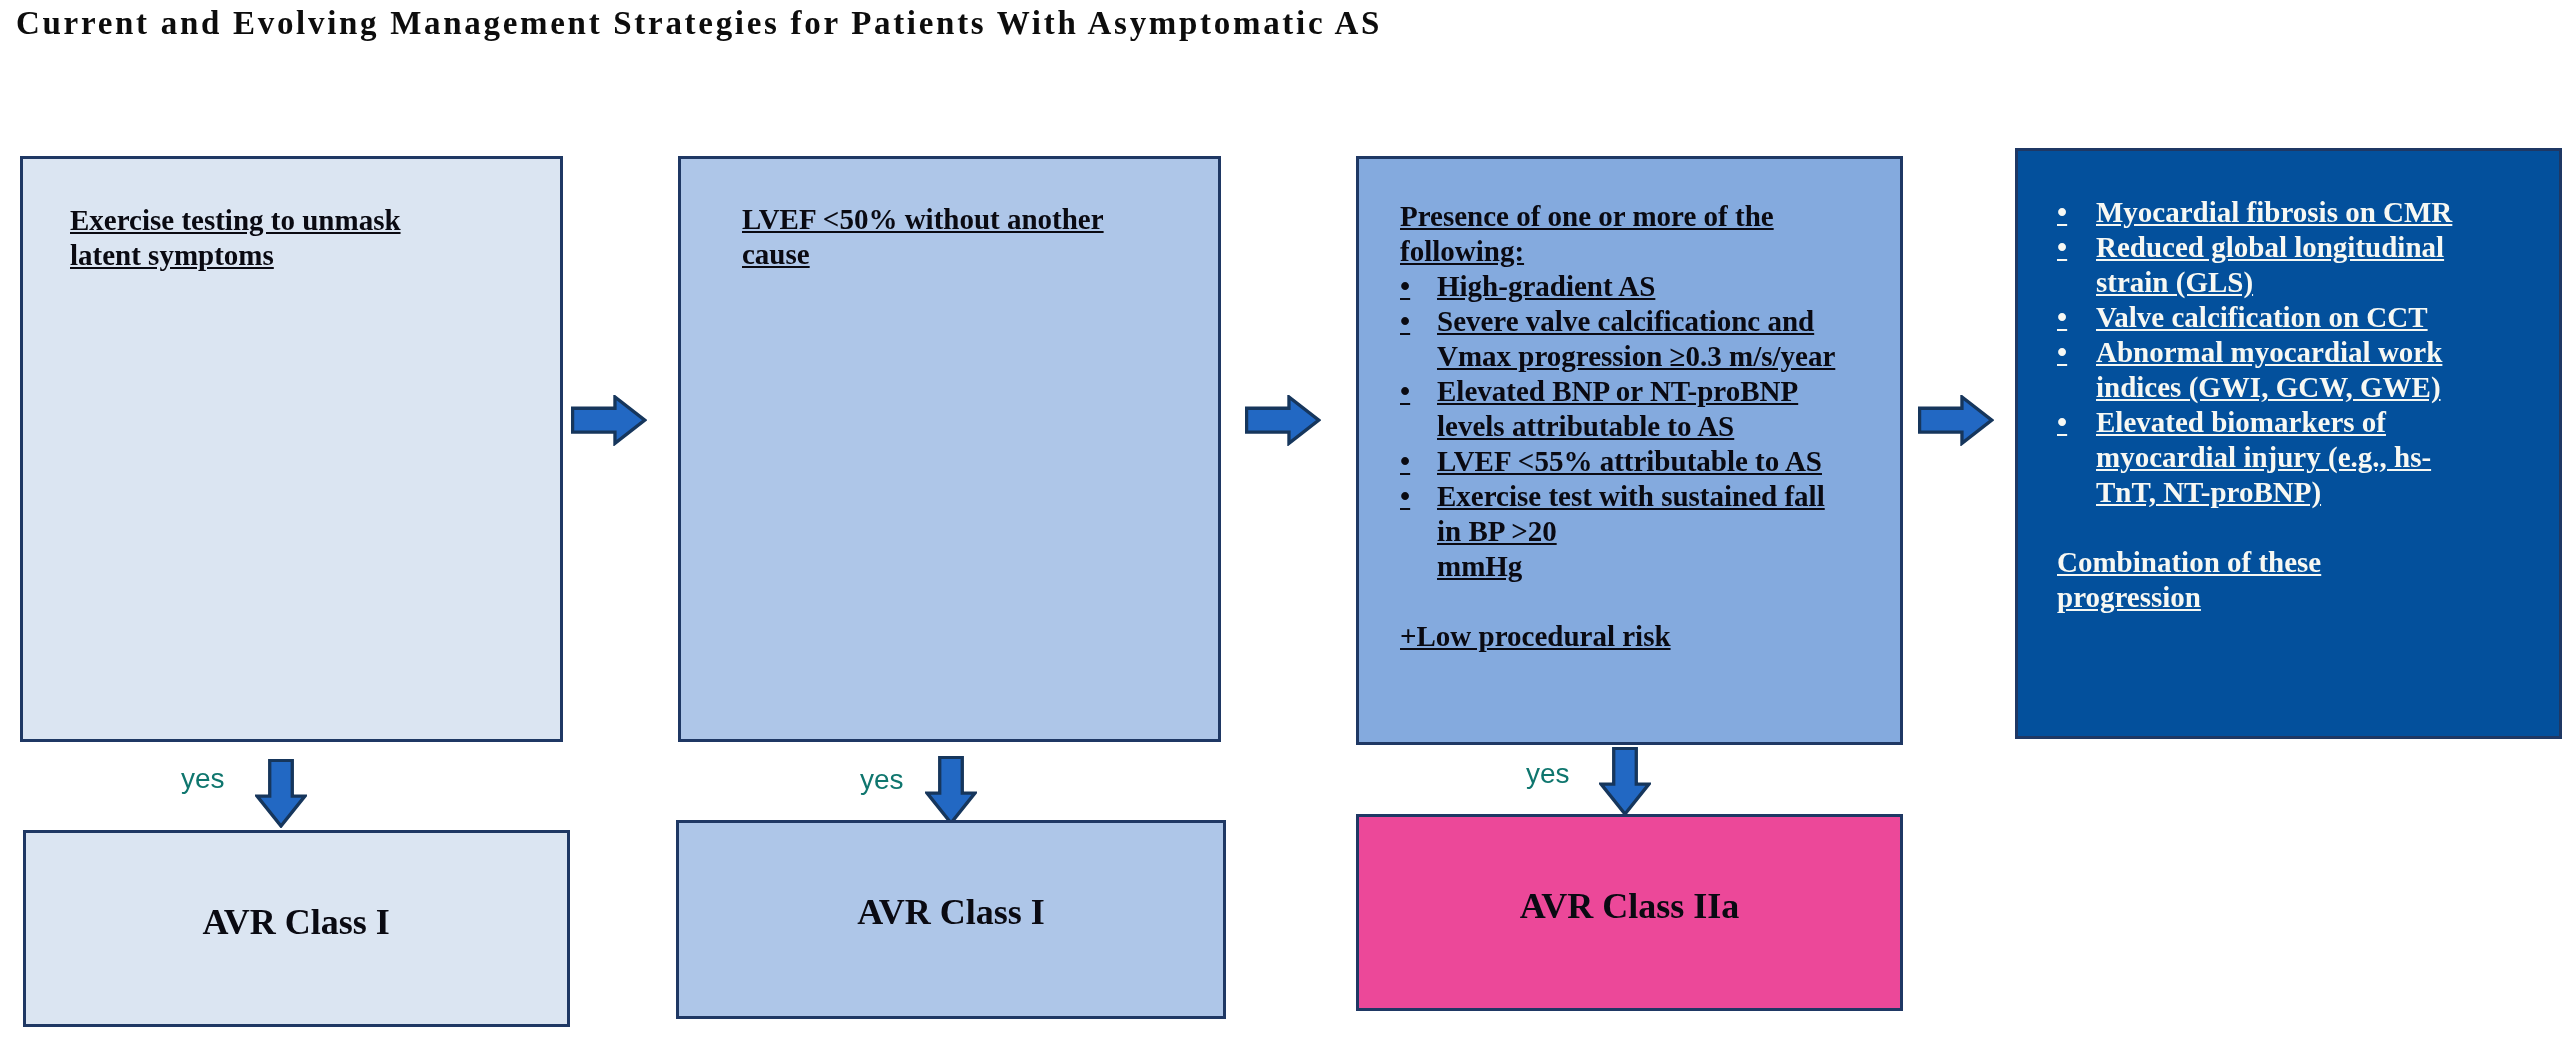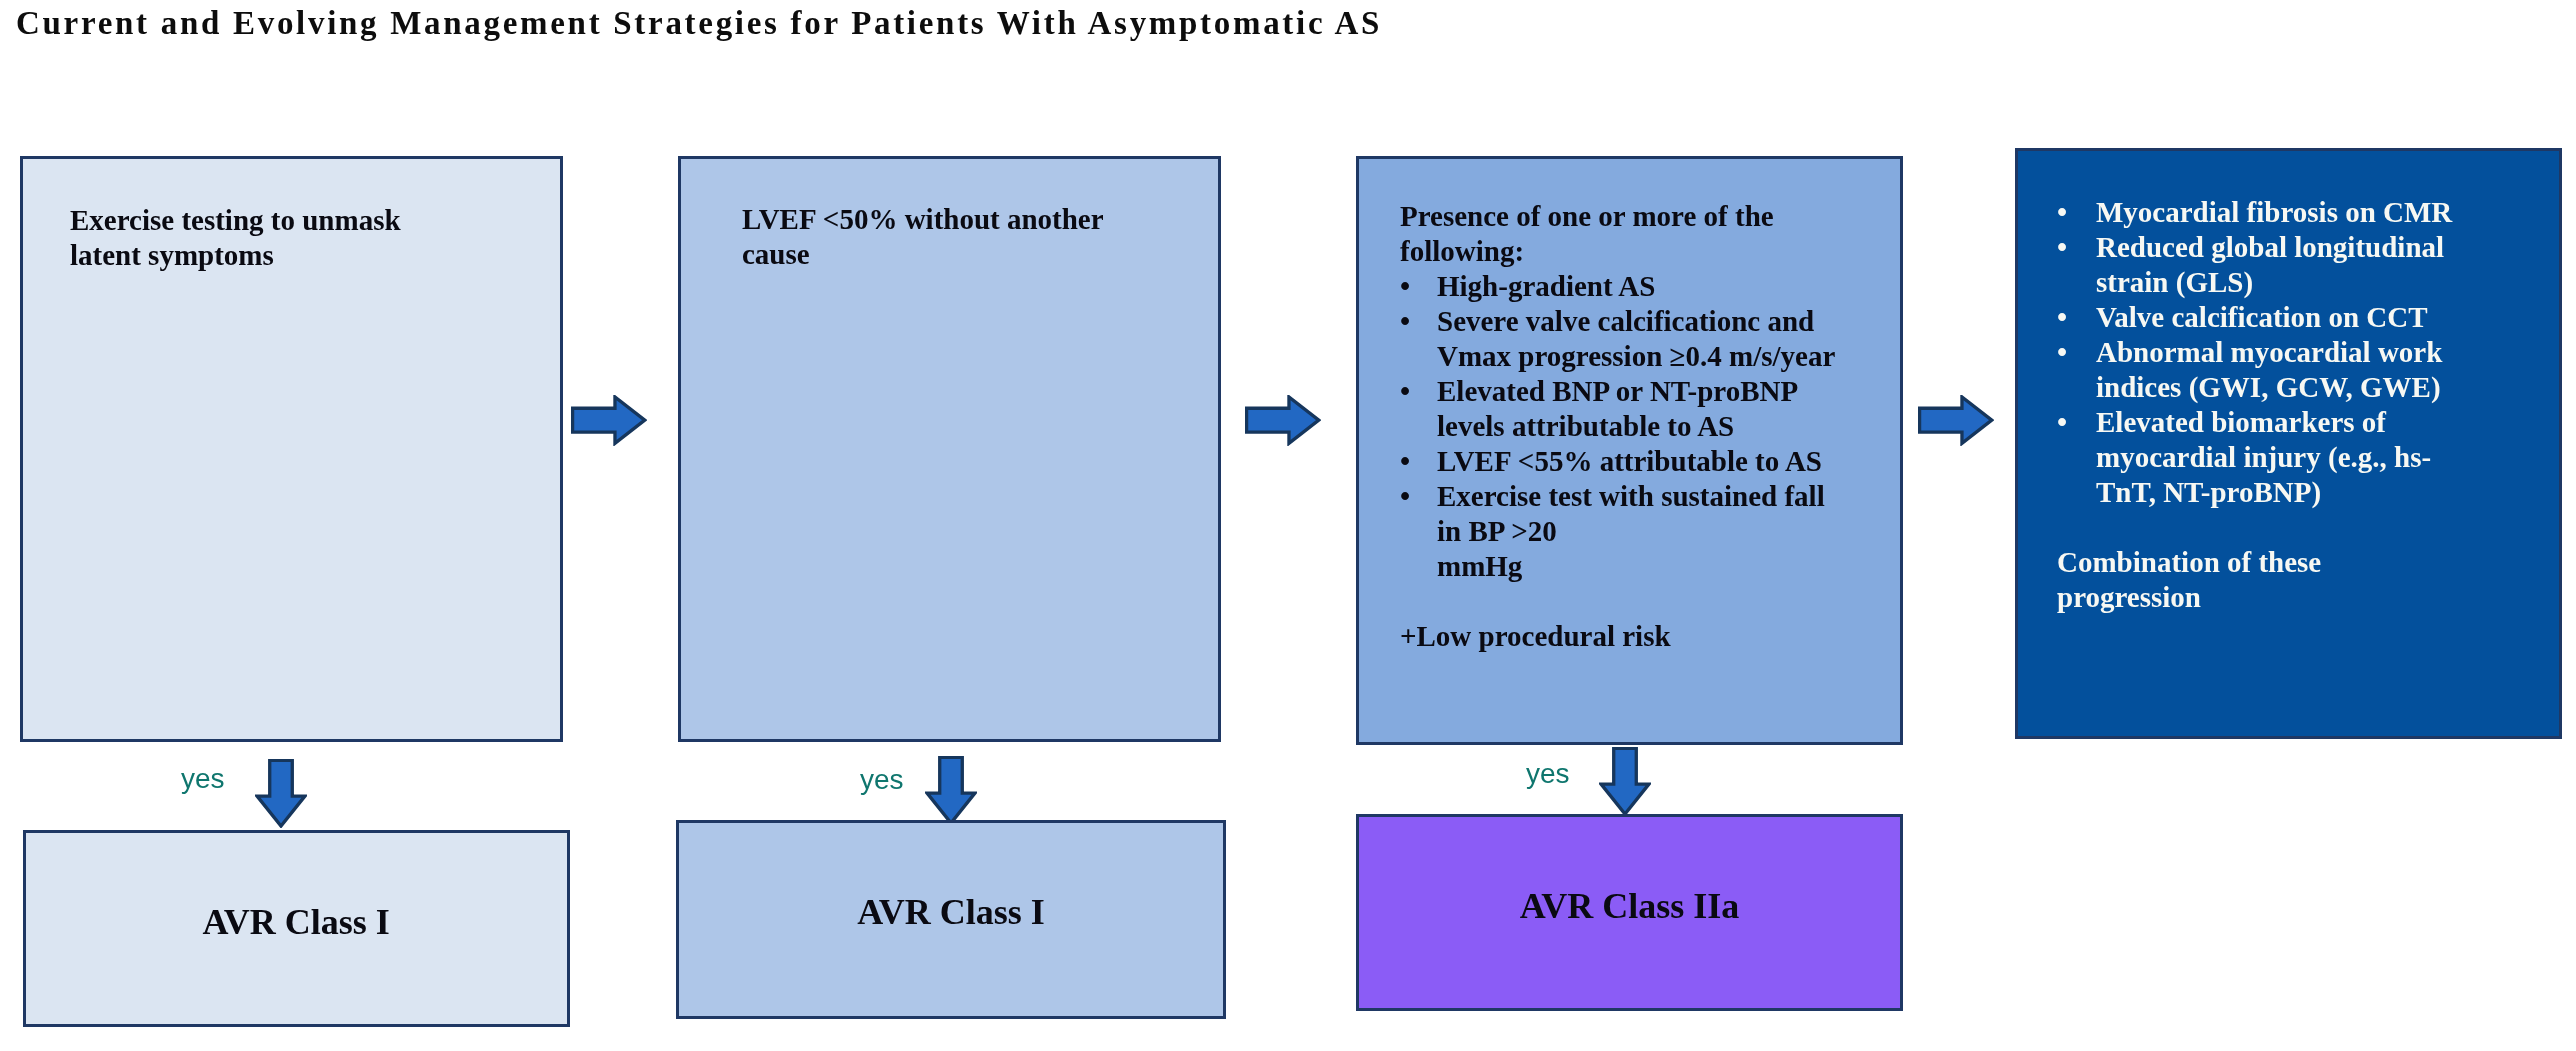--- a/index.html
+++ b/index.html
@@ -33,6 +33,7 @@
     color: #0a0a12;
     font-size: 29px;
     line-height: 35px;
+    text-decoration: underline;
   }
   .pre { white-space: pre-line; }
 

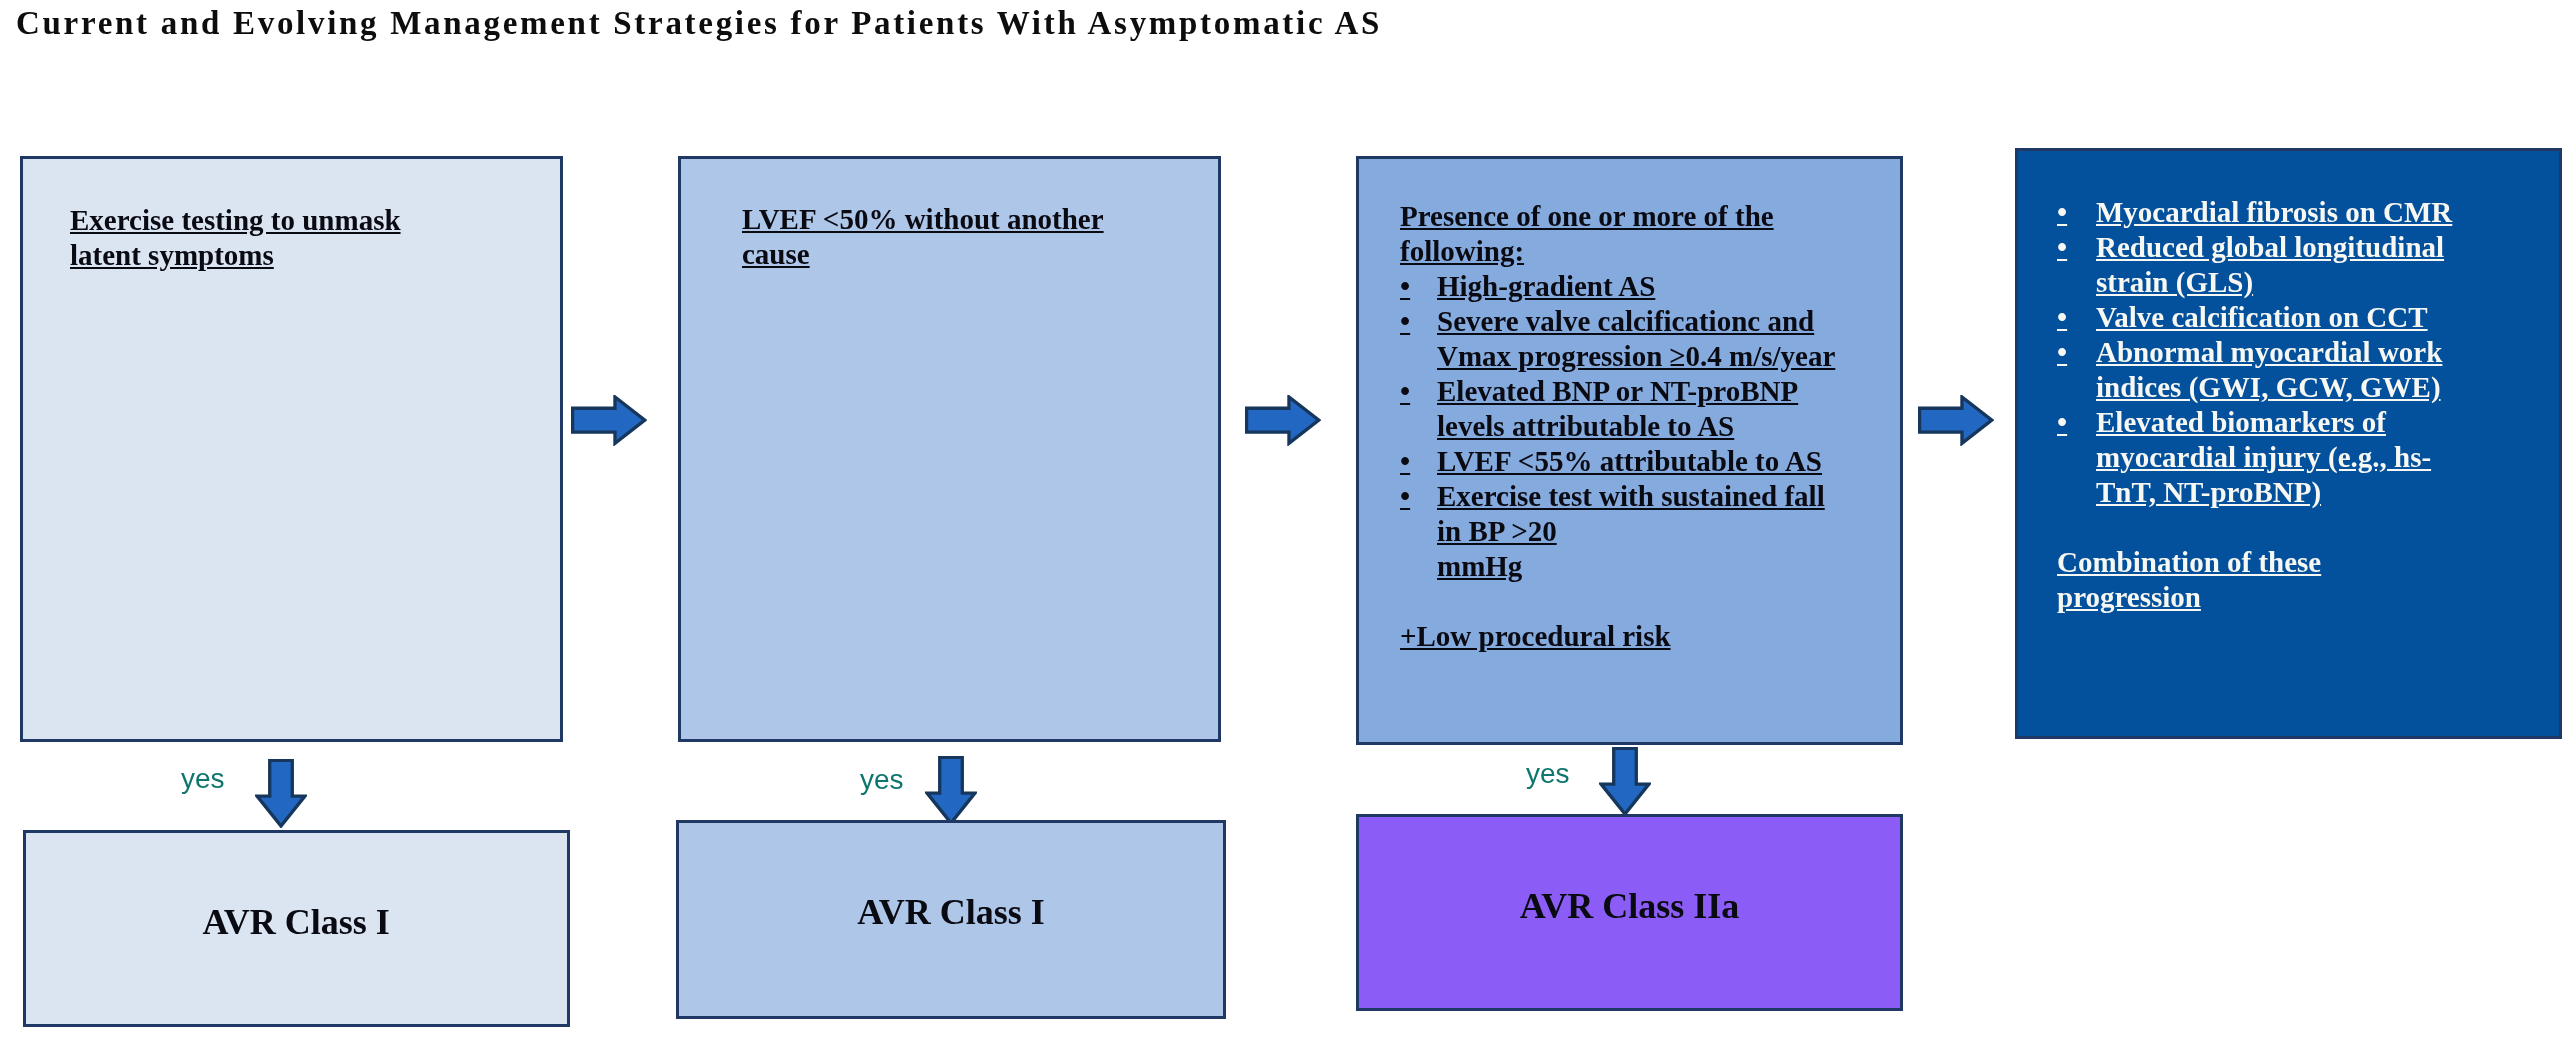--- a/index.html
+++ b/index.html
@@ -122,7 +122,7 @@
     <div class="bullet-row">
       <span class="bullet-marker">•</span>
       <span class="bullet-text pre">Severe valve calcificationc and
-Vmax progression ≥0.4 m/s/year</span>
+Vmax progression ≥0.3 m/s/year</span>
     </div>
     <div class="bullet-row">
       <span class="bullet-marker">•</span>

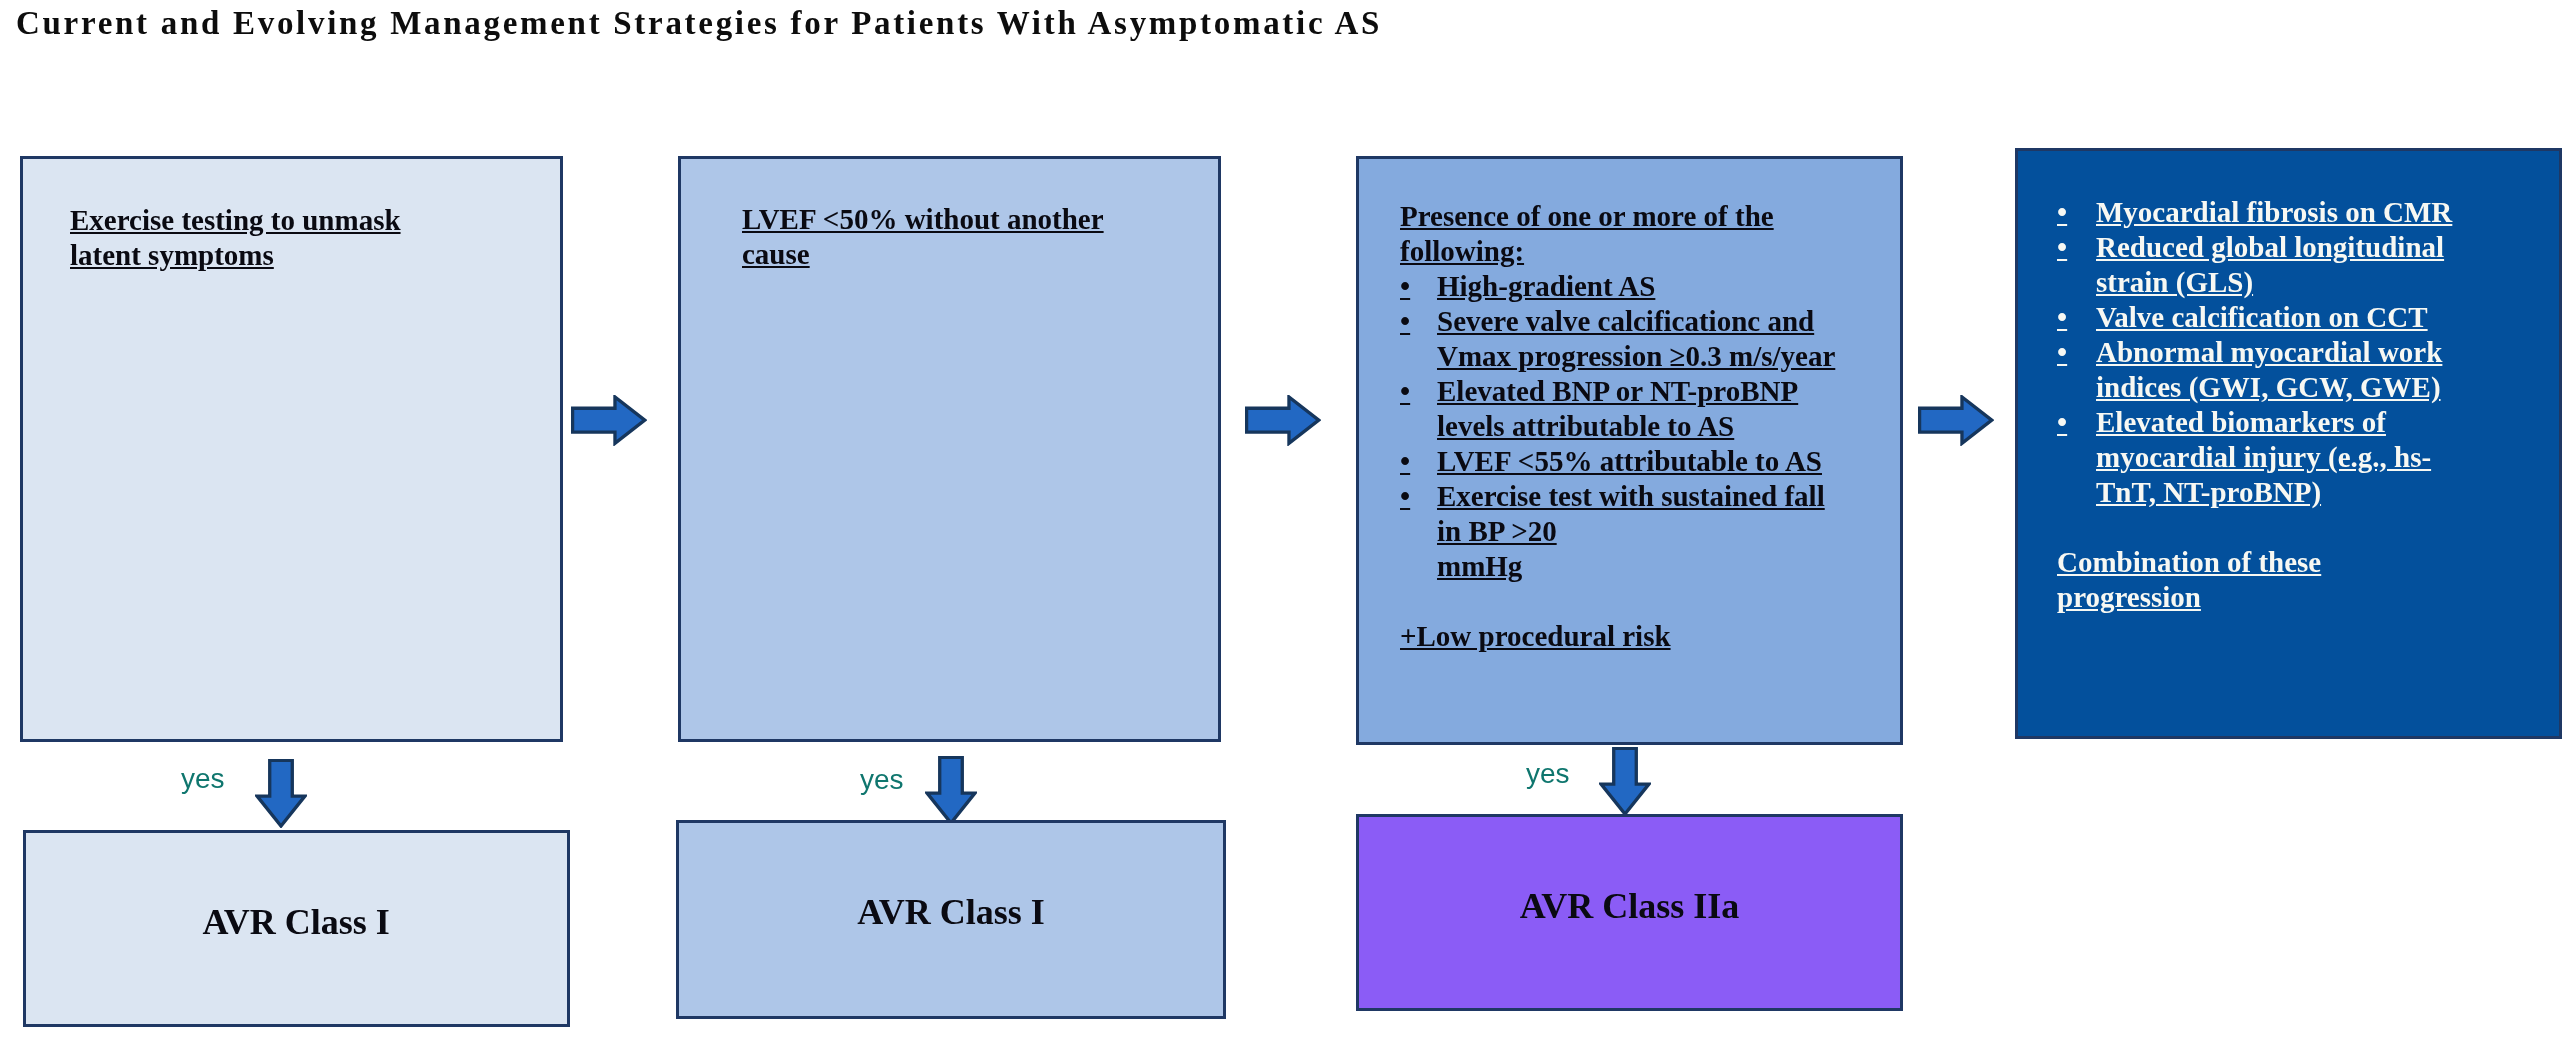--- a/index.html
+++ b/index.html
@@ -85,7 +85,7 @@
   }
   .outcome-1 { left: 22.6px;   top: 830px; width: 547px; height: 197px; background: #dbe5f2; }
   .outcome-2 { left: 676px; top: 820px; width: 550px; height: 199px; background: #aec6e8; }
-  .outcome-3 { left: 1356px; top: 814px; width: 547px; height: 197px; background: #8b5cf6; }
+  .outcome-3 { left: 1356px; top: 814px; width: 547px; height: 197px; background: #ec4899; }
 </style>
 </head>
 <body>

